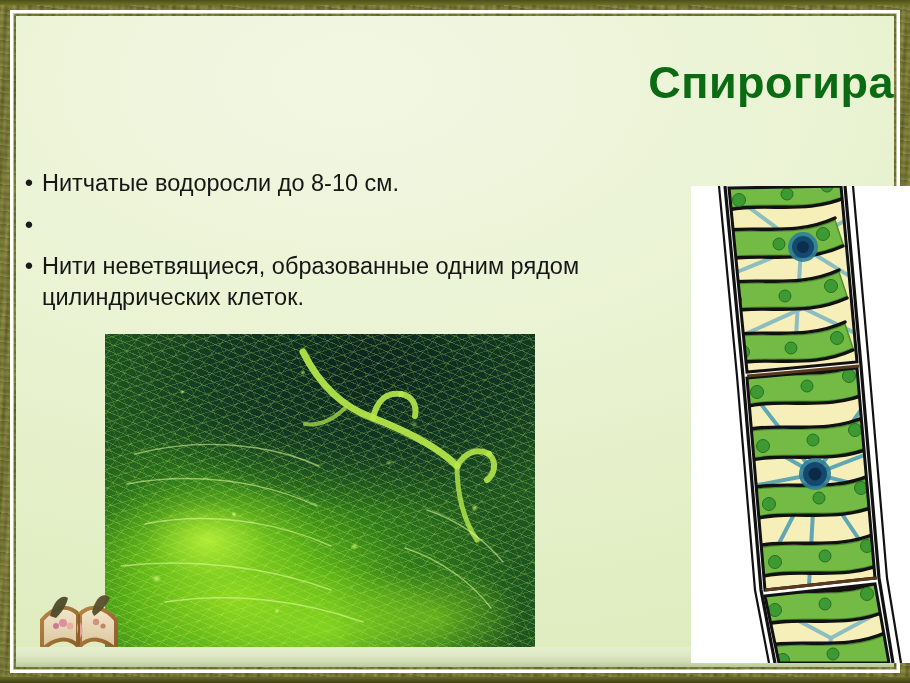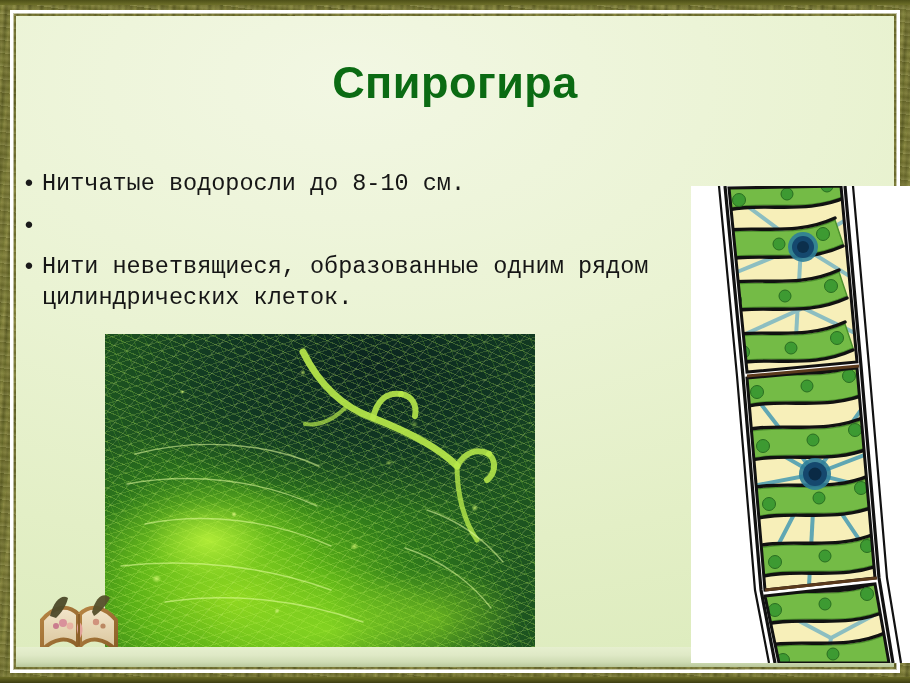--- a/index.html
+++ b/index.html
@@ -56,7 +56,7 @@
   
   .title{
     position:absolute;left:0;right:0;top:44px;
-    text-align:center;
+    text-align:right;
     font-size:45px;font-weight:bold;
     color:#0b6b13;
     letter-spacing:.5px;

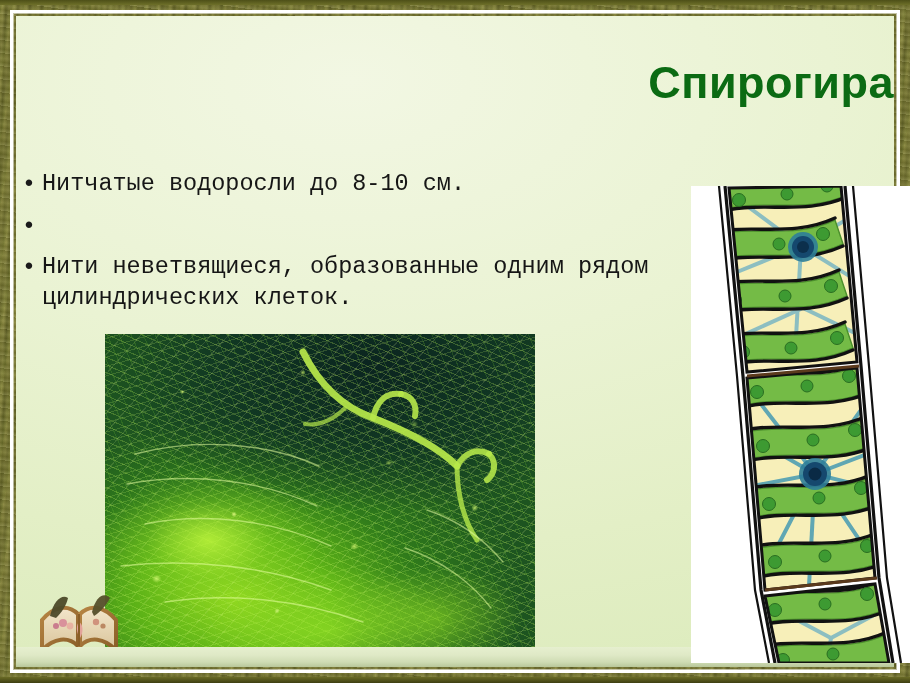--- a/index.html
+++ b/index.html
@@ -78,7 +78,6 @@
   .bullet-text{
     font-size:23.5px;line-height:31px;color:#161616;
     max-width:648px;
-    font-family:Liberation Mono, monospace;
   }
 
   

